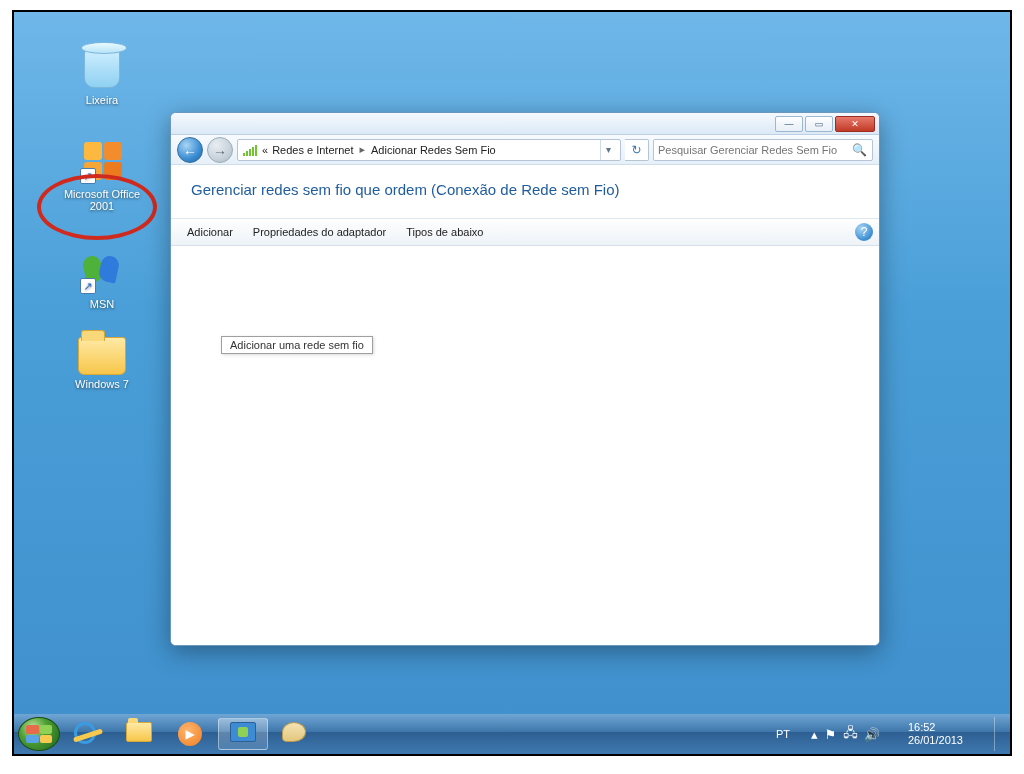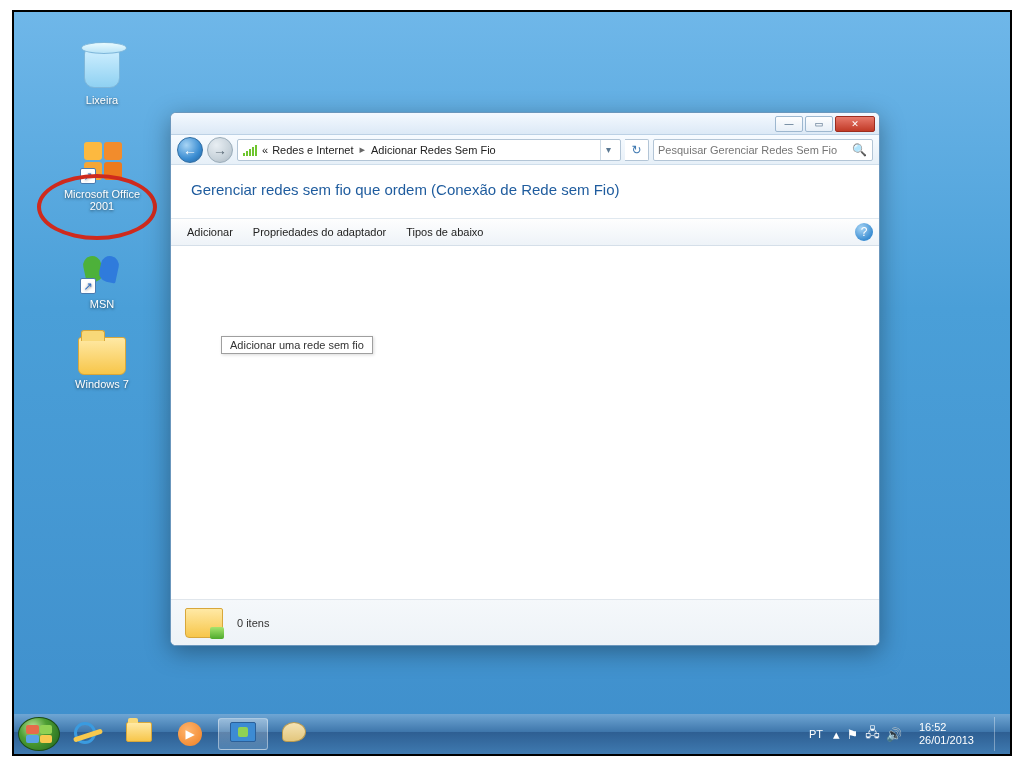--- a/index.html
+++ b/index.html
@@ -167,10 +167,6 @@
         <div class="help">?</div>
       </div>
       <div class="list-area"></div>
-      <div class="status-pane">
-        <div class="fol"></div>
-        <div>0 itens</div>
-      </div>
     </div>
   </div>
 

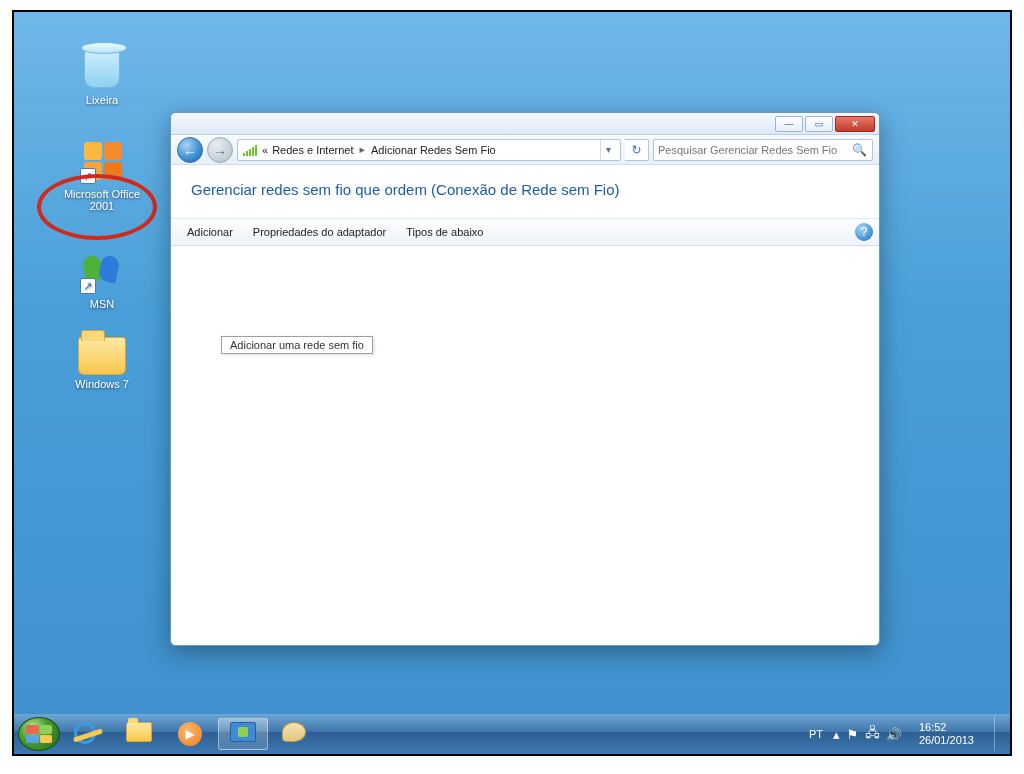--- a/index.html
+++ b/index.html
@@ -70,7 +70,7 @@
   .ctrl-ico::after { content: ""; width: 10px; height: 10px; background: #8fd154; border-radius: 2px; }
   .paint-ico { width: 26px; height: 22px; position: relative; }
   .paint-ico .pal { width: 24px; height: 20px; border-radius: 50% 50% 50% 20%; background: linear-gradient(#f4e3b5,#e3c77d); border: 1px solid #b99a50; position: absolute; }
-  .tray { margin-left: auto; display: flex; align-items: center; gap: 10px; color: #fff; font-size: 11px; padding-right: 2px; }
+  .tray { margin-left: auto; display: flex; align-items: center; gap: 21px; color: #fff; font-size: 11px; padding-right: 2px; }
   .tray .lang { font-weight: 400; }
   .tray .icons { display: flex; gap: 7px; font-size: 13px; align-items: center; }
   .tray .clock { line-height: 13px; font-size: 11px; padding: 0 6px; }

